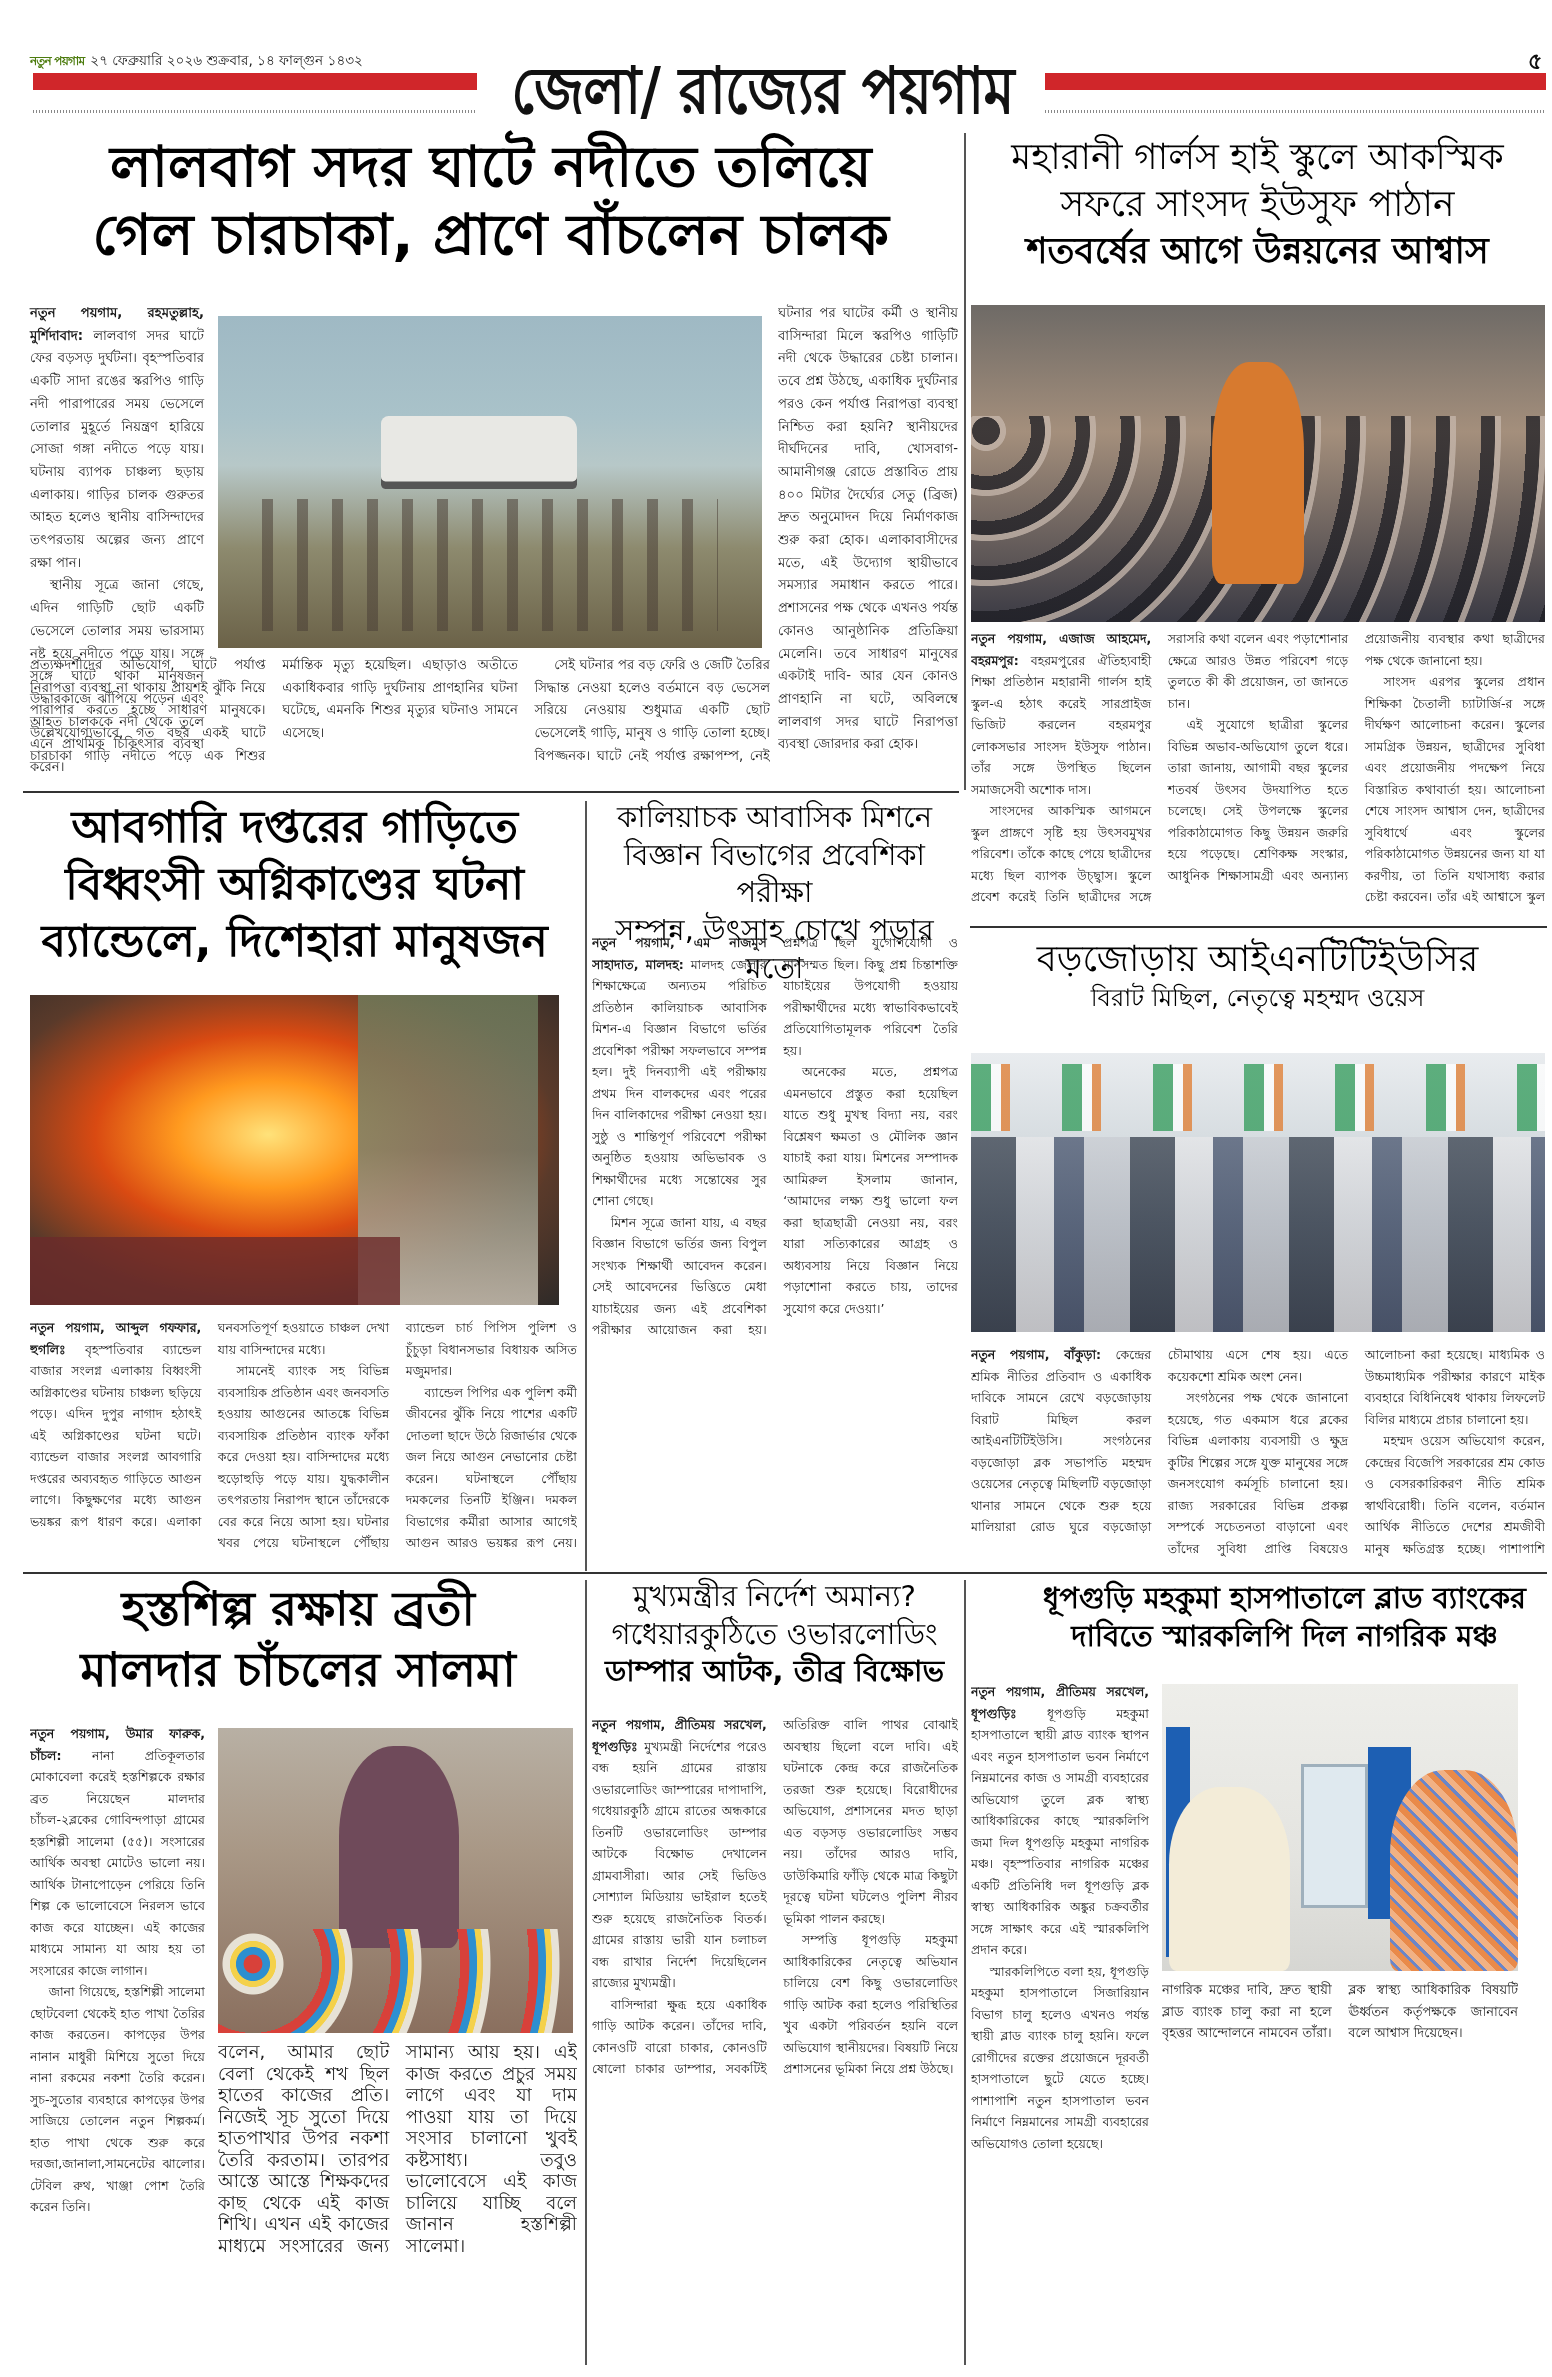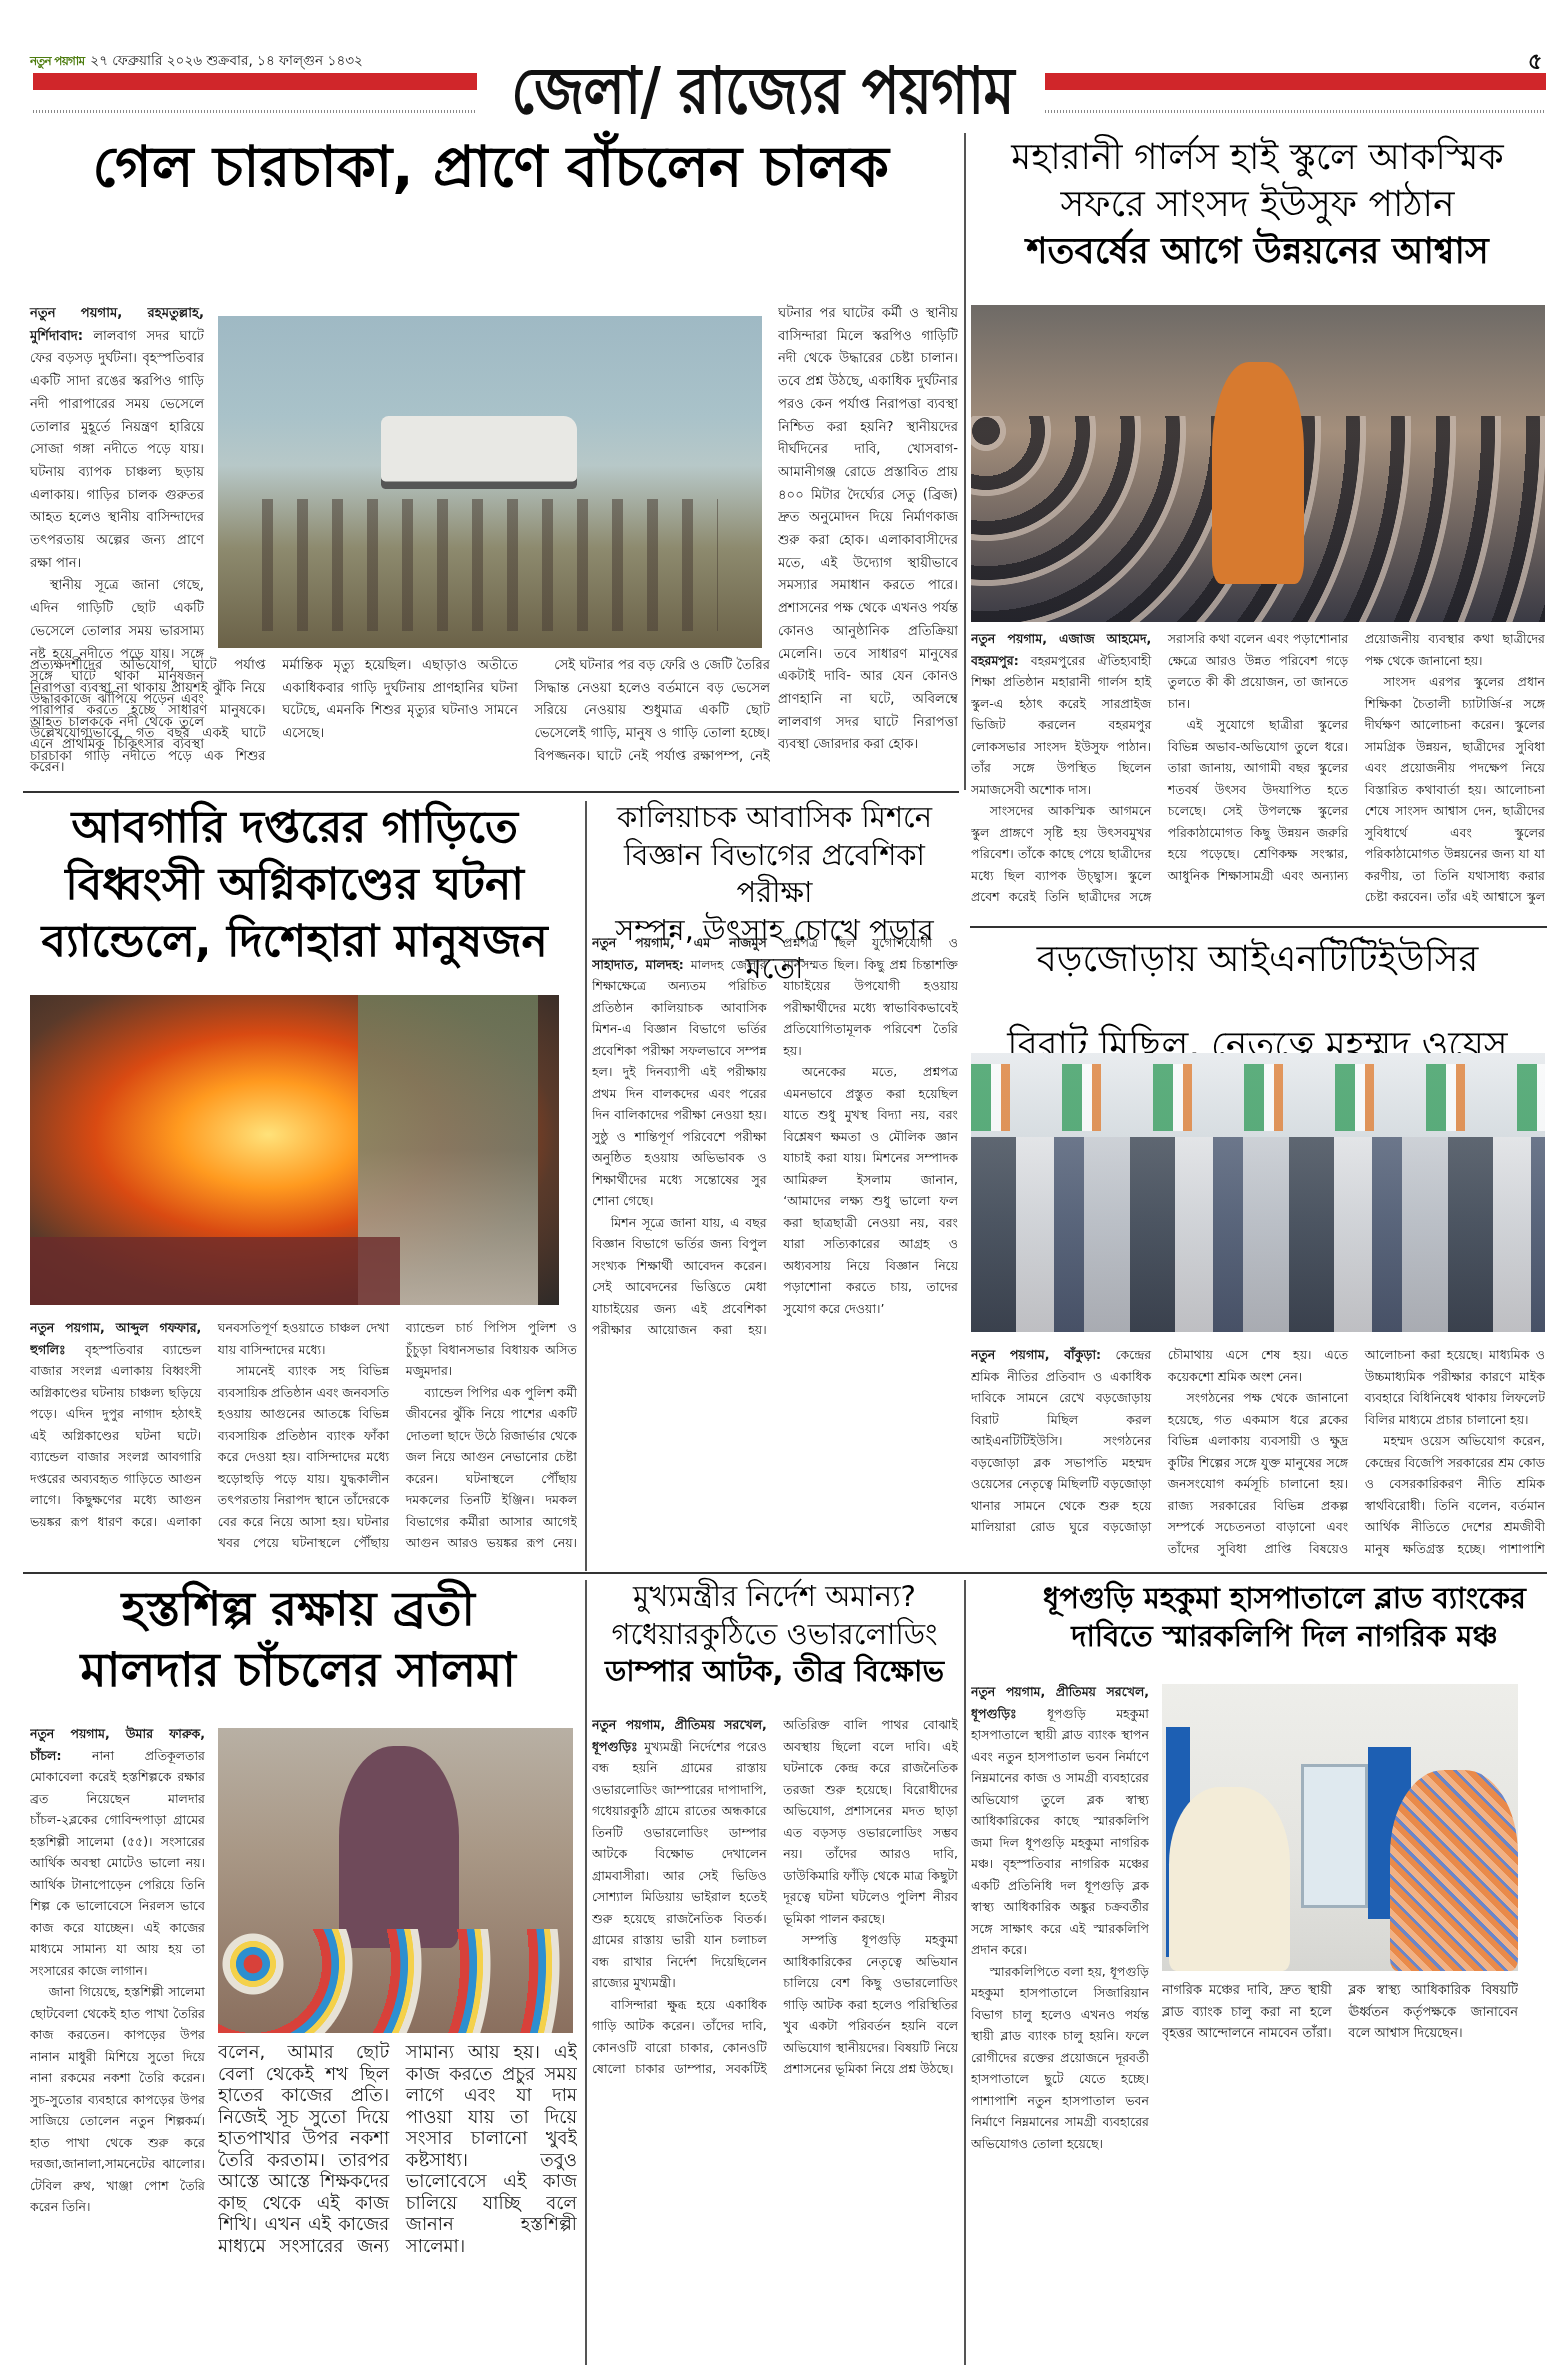--- a/index.html
+++ b/index.html
@@ -96,6 +96,7 @@
 <div class="abs section-title">জেলা/ রাজ্যের পয়গাম</div>
 
 <div class="abs" style="left:22.7px; top:133px; width:936px;">
+  <div class="hl hl-xl">লালবাগ সদর ঘাটে নদীতে তলিয়ে</div>
   <div class="hl hl-xl">গেল চারচাকা, প্রাণে বাঁচলেন চালক</div>
 </div>
 <div class="abs photo photo-river" style="left:218px; top:316px; width:544px; height:332px;">

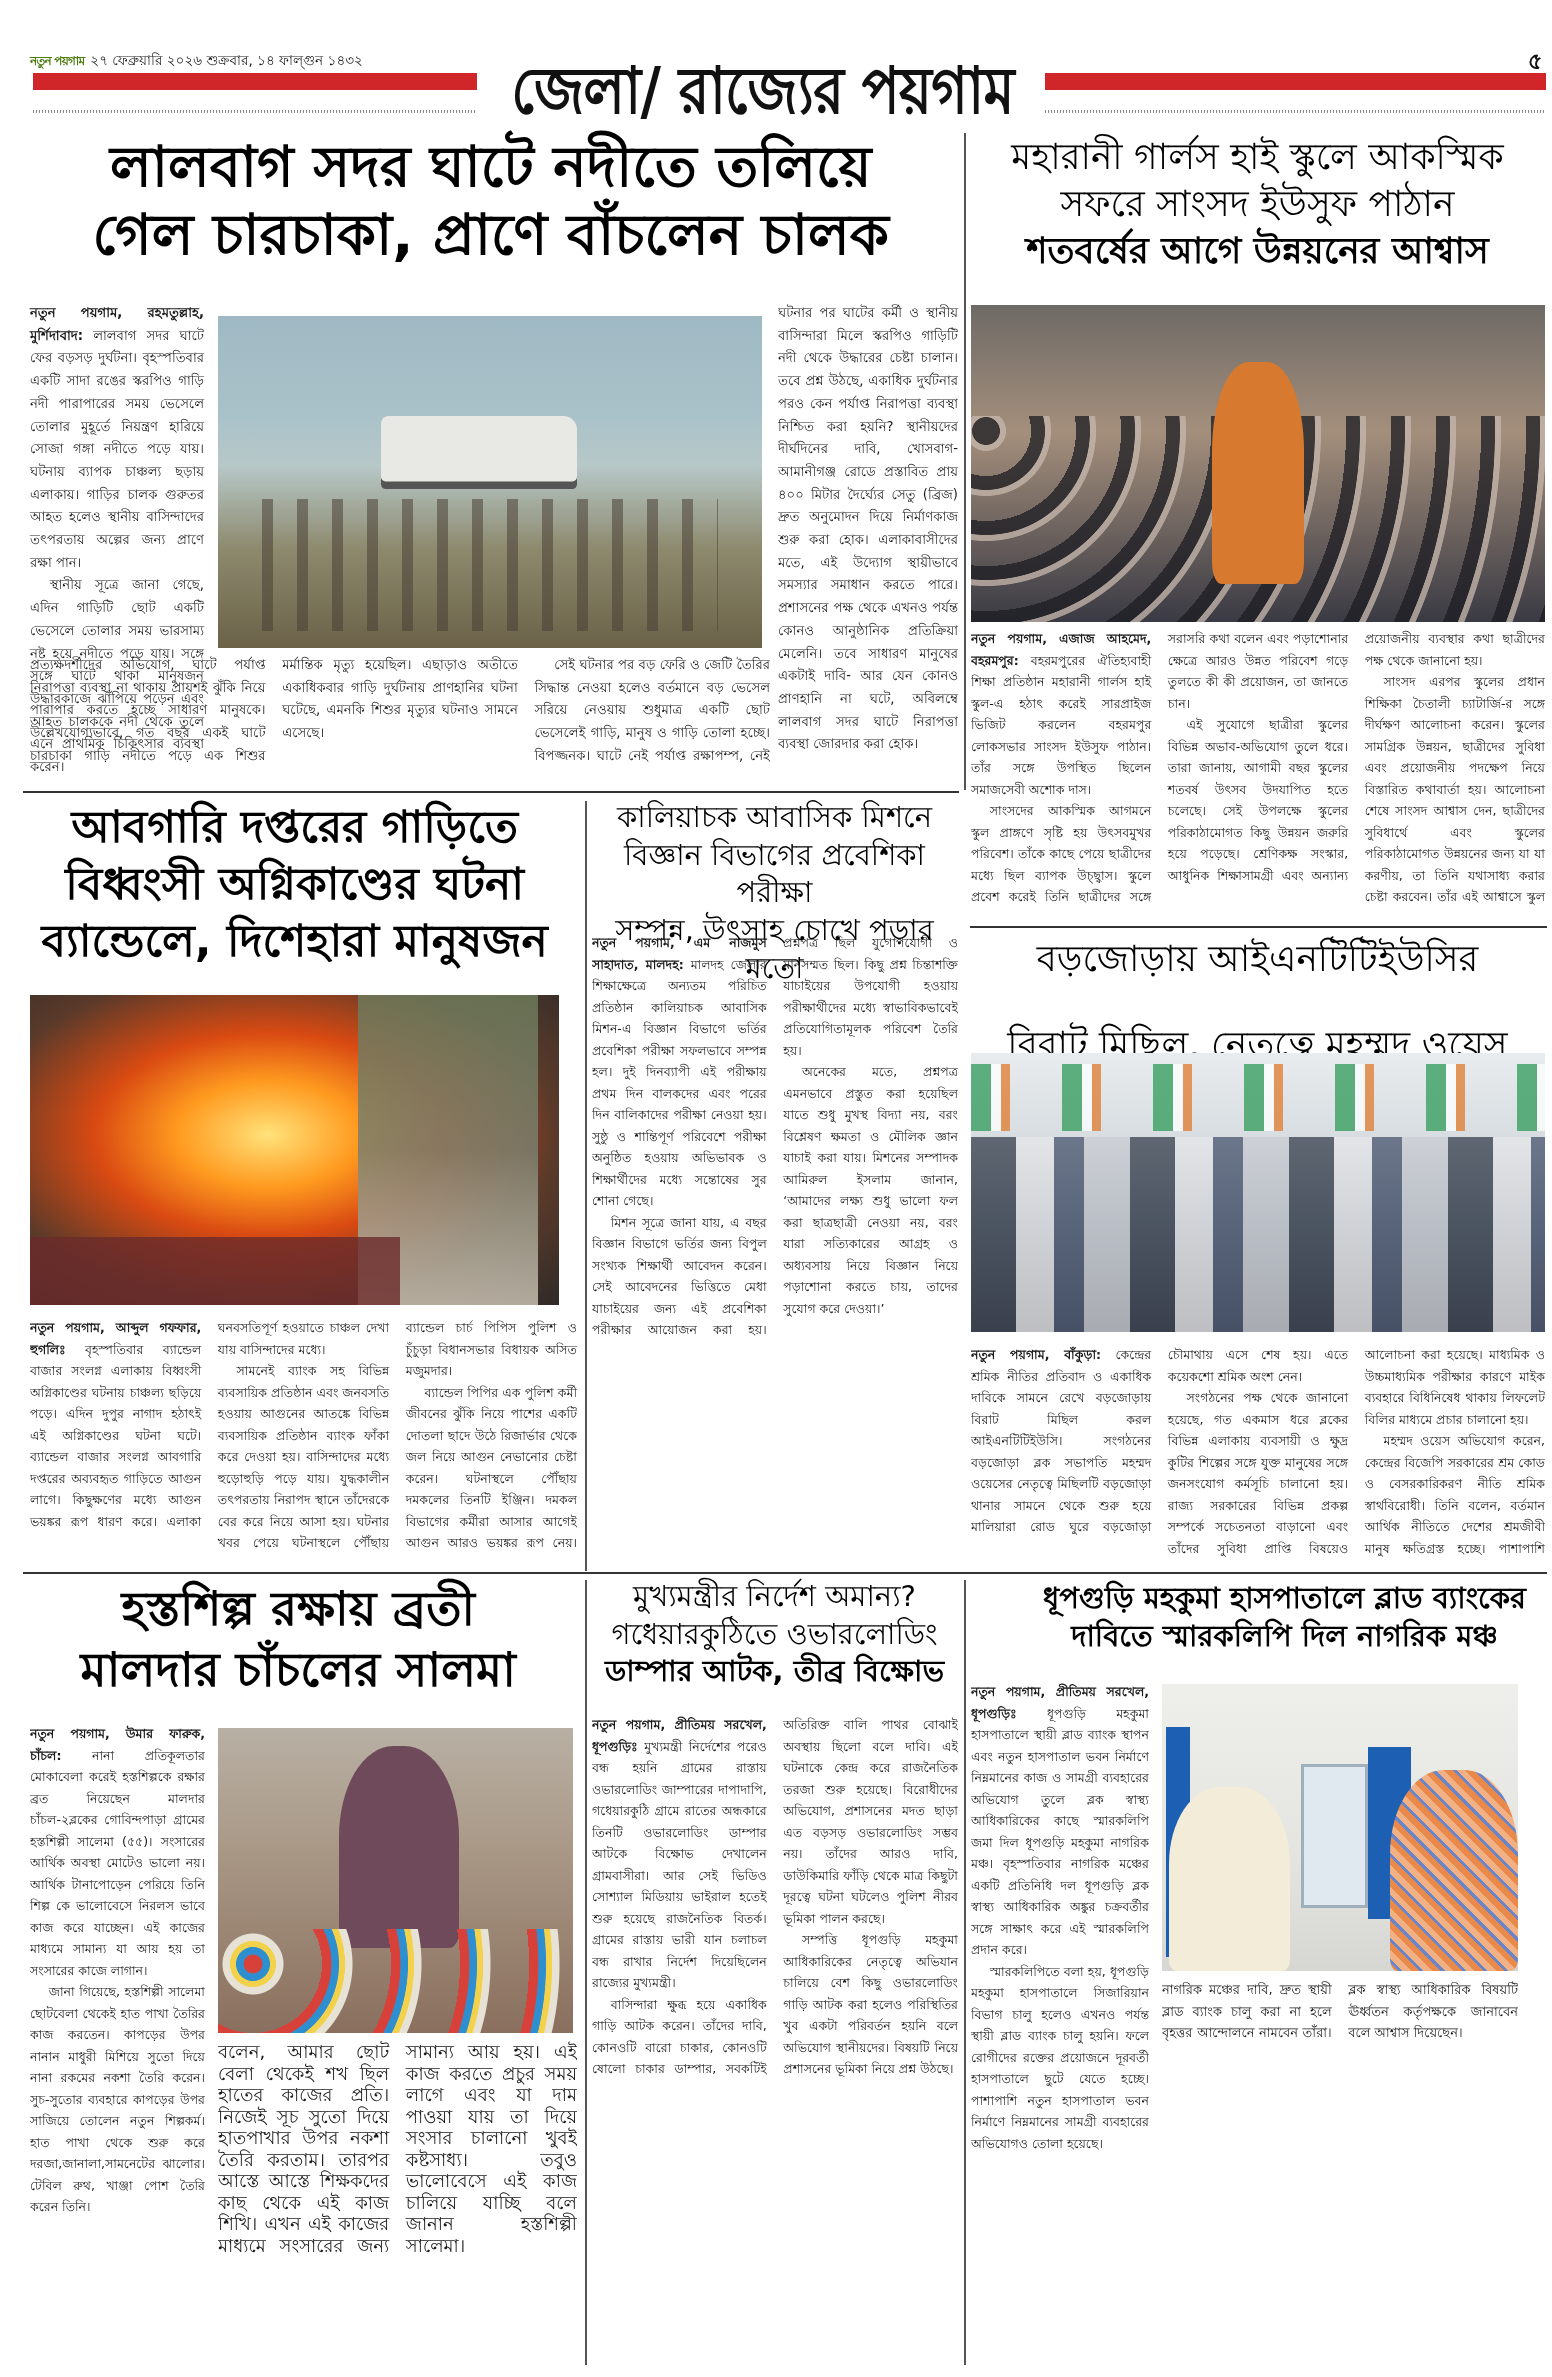--- a/index.html
+++ b/index.html
@@ -166,7 +166,7 @@
 
 <div class="abs" style="left:970px; top:936px; width:575px;">
   <div class="hl hl-l" style="font-weight:normal; font-size:36px;">বড়জোড়ায় আইএনটিটিইউসির</div>
-  <div class="hl hl-l" style="font-weight:normal; font-size:36px;margin-top:39px;">বিরাট মিছিল, নেতৃত্বে মহম্মদ ওয়েস</div>
+  <div class="hl hl-l" style="font-weight:normal; font-size:24px;">বিরাট মিছিল, নেতৃত্বে মহম্মদ ওয়েস</div>
 </div>
 <div class="abs photo photo-rally" style="left:971px; top:1053px; width:574px; height:279px;">
   <div class="flags"></div>

